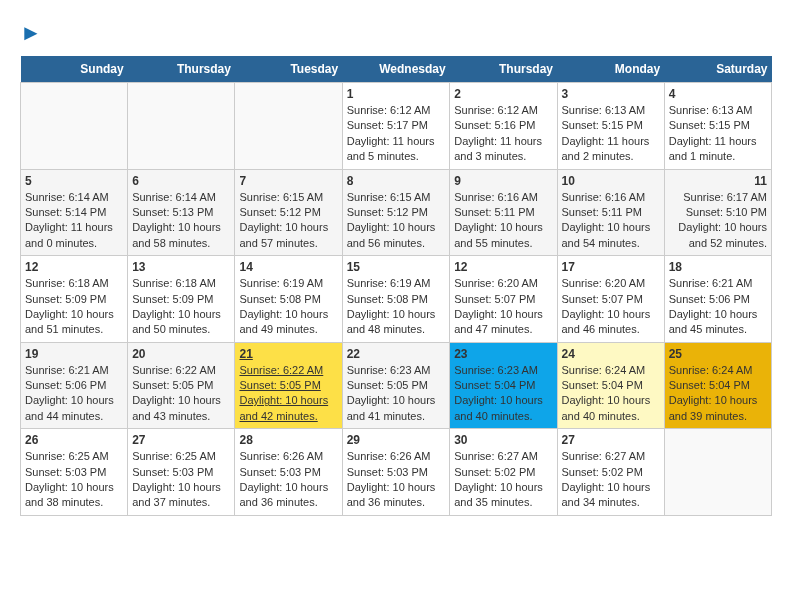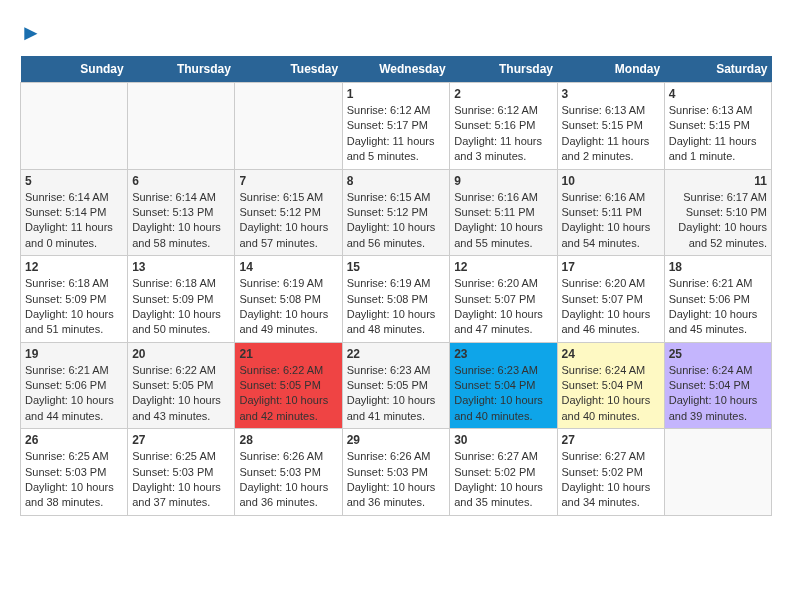--- a/index.html
+++ b/index.html
@@ -275,7 +275,7 @@
 Daylight: 10 hours
 and 43 minutes.</div>
         </td>
-        <td style="background: #ef4444;">
+        <td style="background: #fde047; text-decoration: underline;">
           <div class="day-num">21</div>
           <div class="day-info" style="white-space: pre-line;">Sunrise: 6:22 AM
 Sunset: 5:05 PM

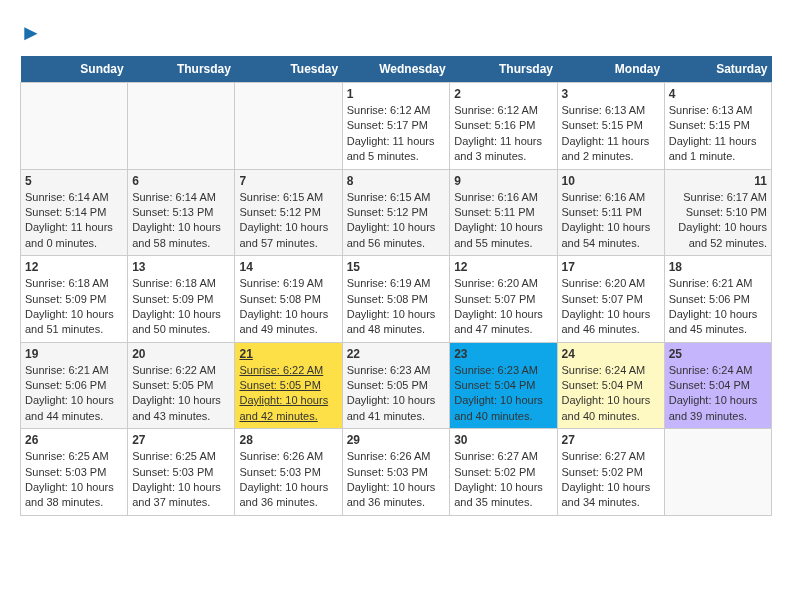--- a/index.html
+++ b/index.html
@@ -303,7 +303,7 @@
 Daylight: 10 hours
 and 40 minutes.</div>
         </td>
-        <td style="background: #c4b5fd;">
+        <td style="background: #eab308;">
           <div class="day-num">25</div>
           <div class="day-info" style="white-space: pre-line;">Sunrise: 6:24 AM
 Sunset: 5:04 PM

